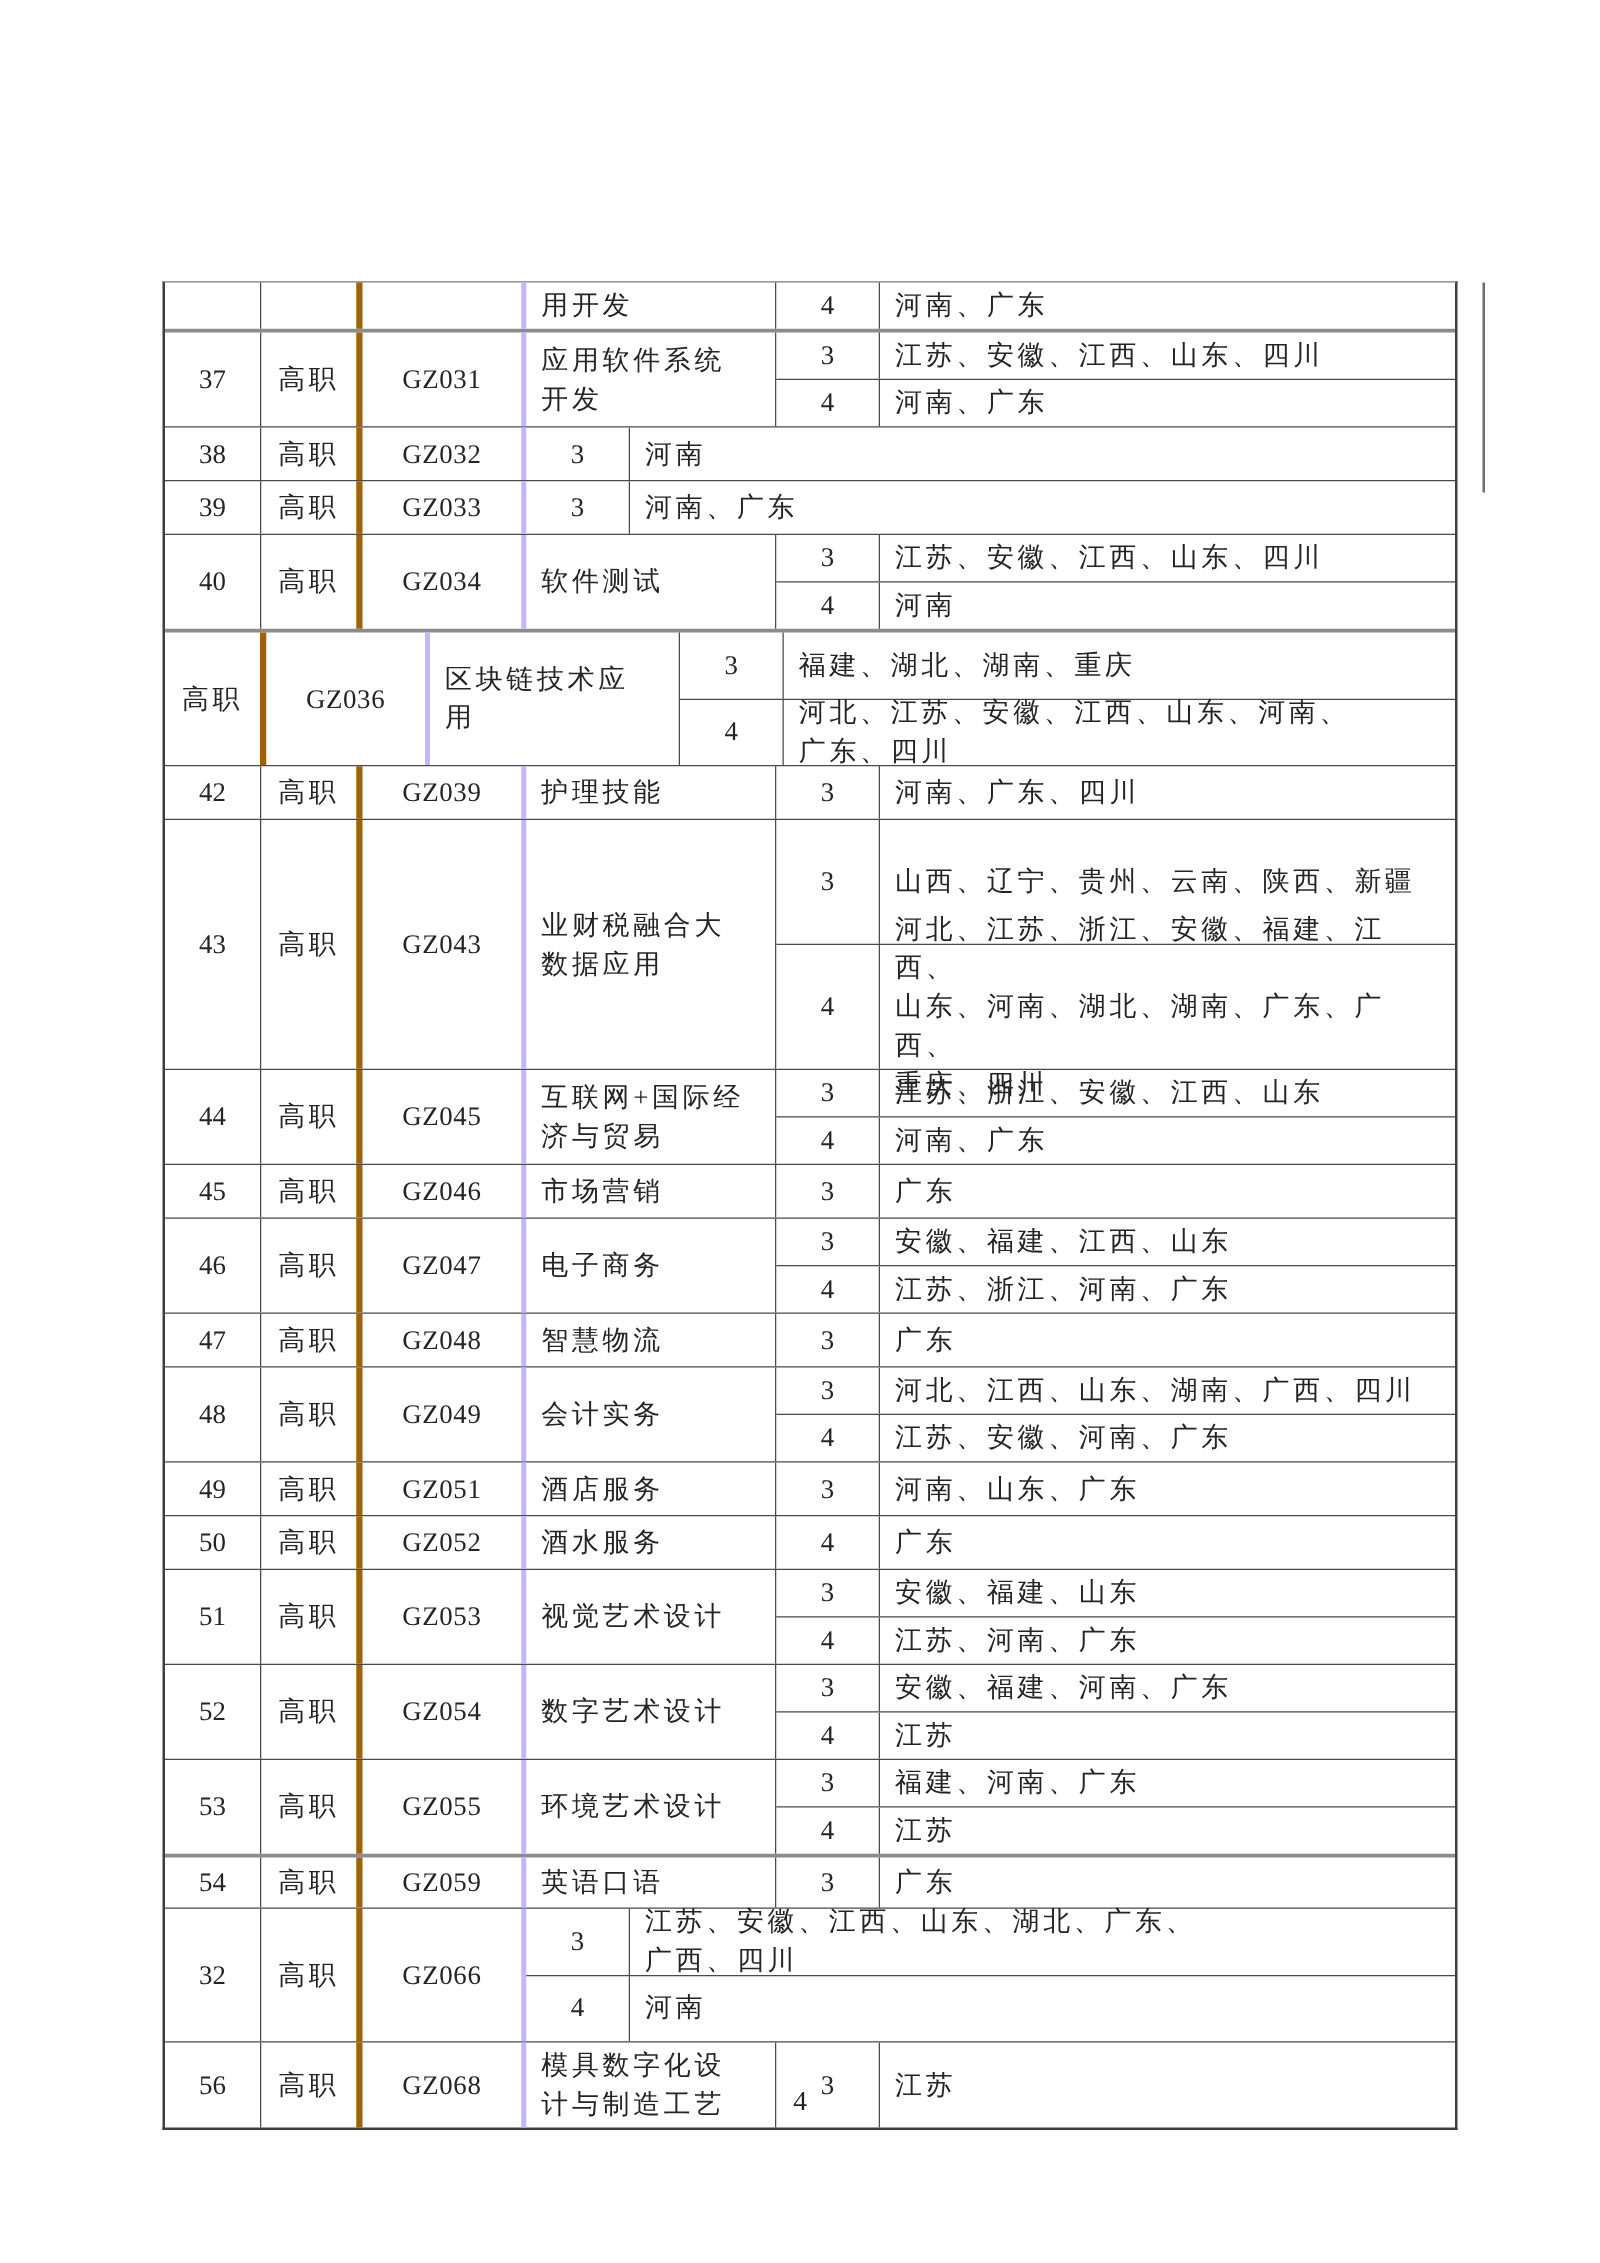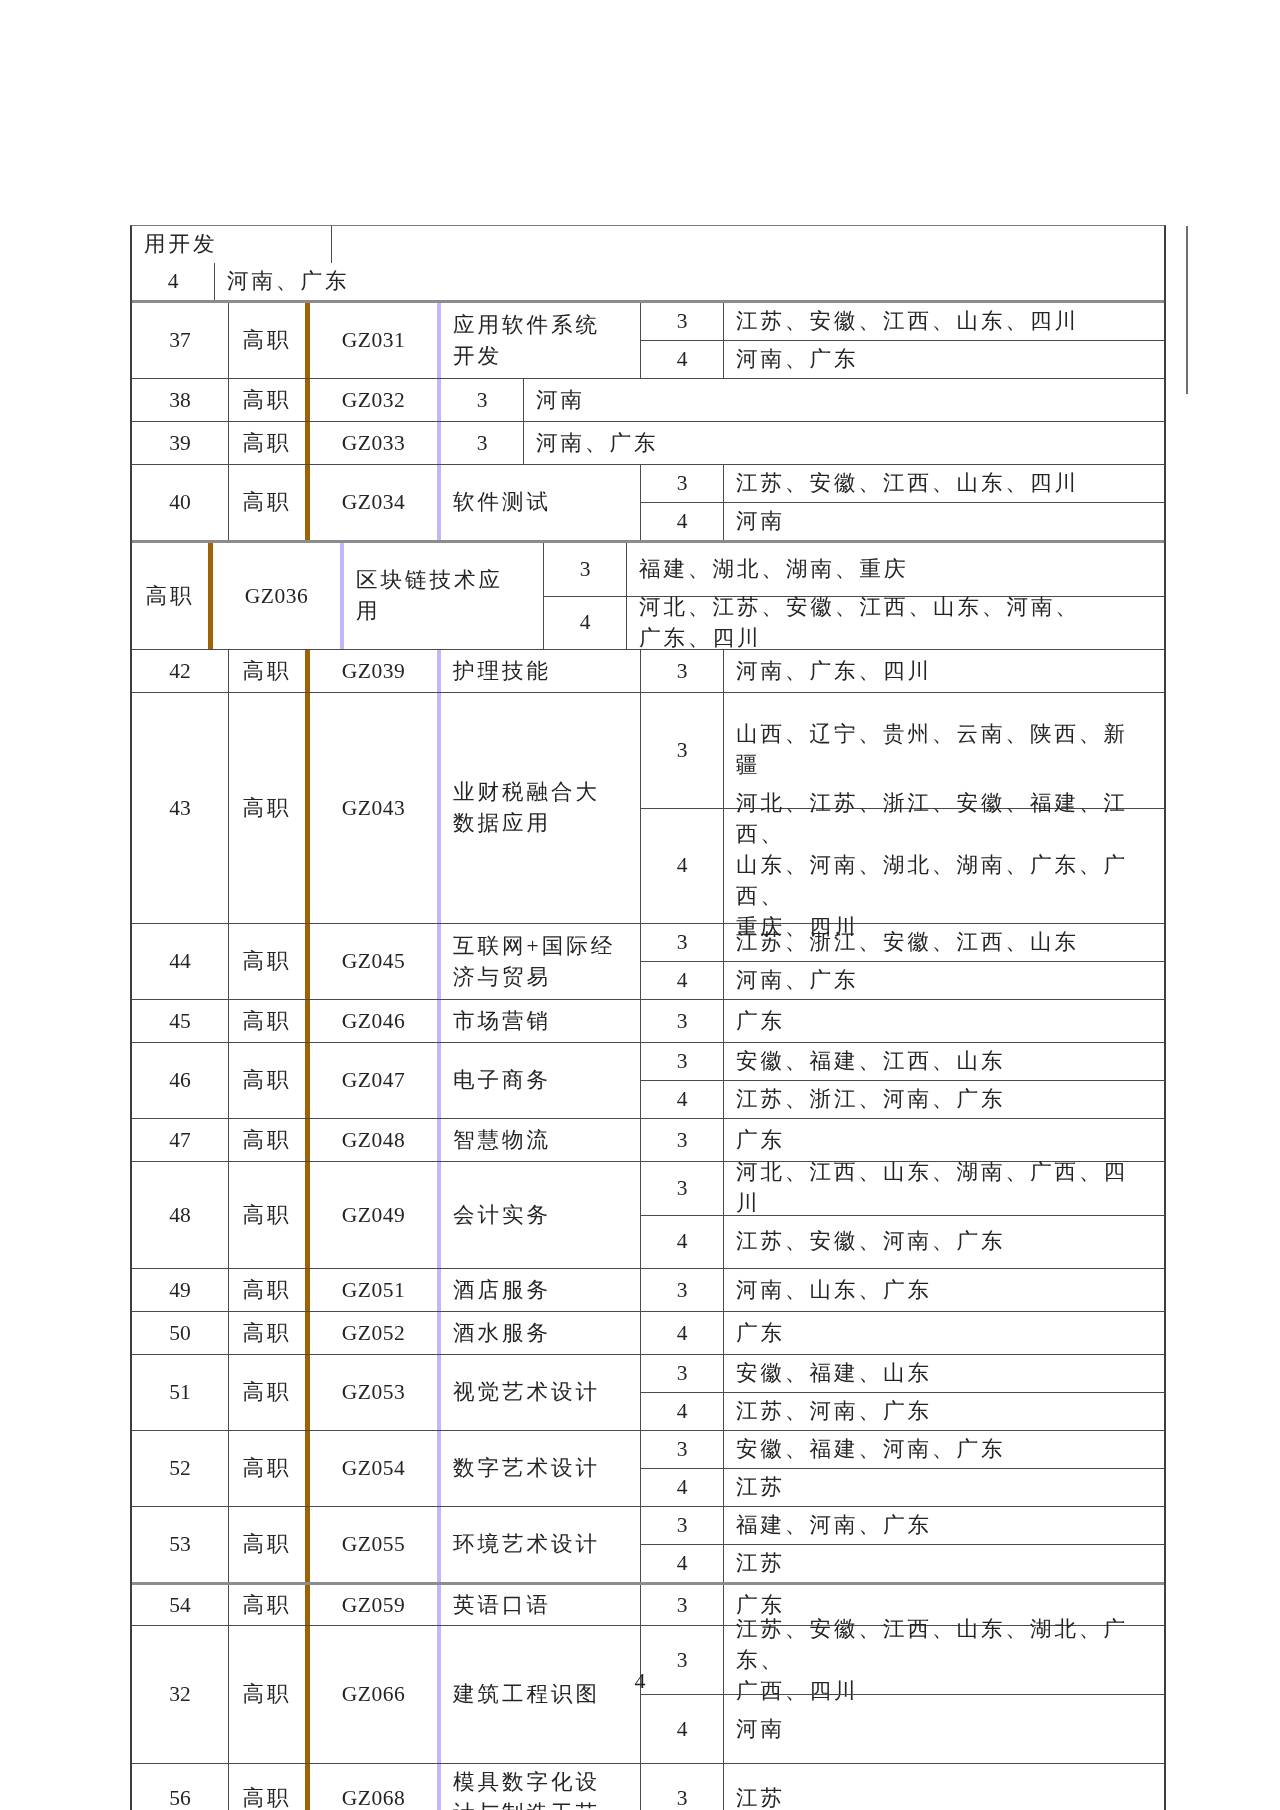--- a/index.html
+++ b/index.html
@@ -29,7 +29,7 @@
   }
   .row + .row { border-top:1px solid #4a4a4a; }
   .row.thick-top { border-top:3px solid #8c8c8c; }
-  .row.partial { min-height:36px;flex-direction:column; }
+  .row.partial { min-height:36px; }
   .cell {
     display:flex;
     align-items:center;

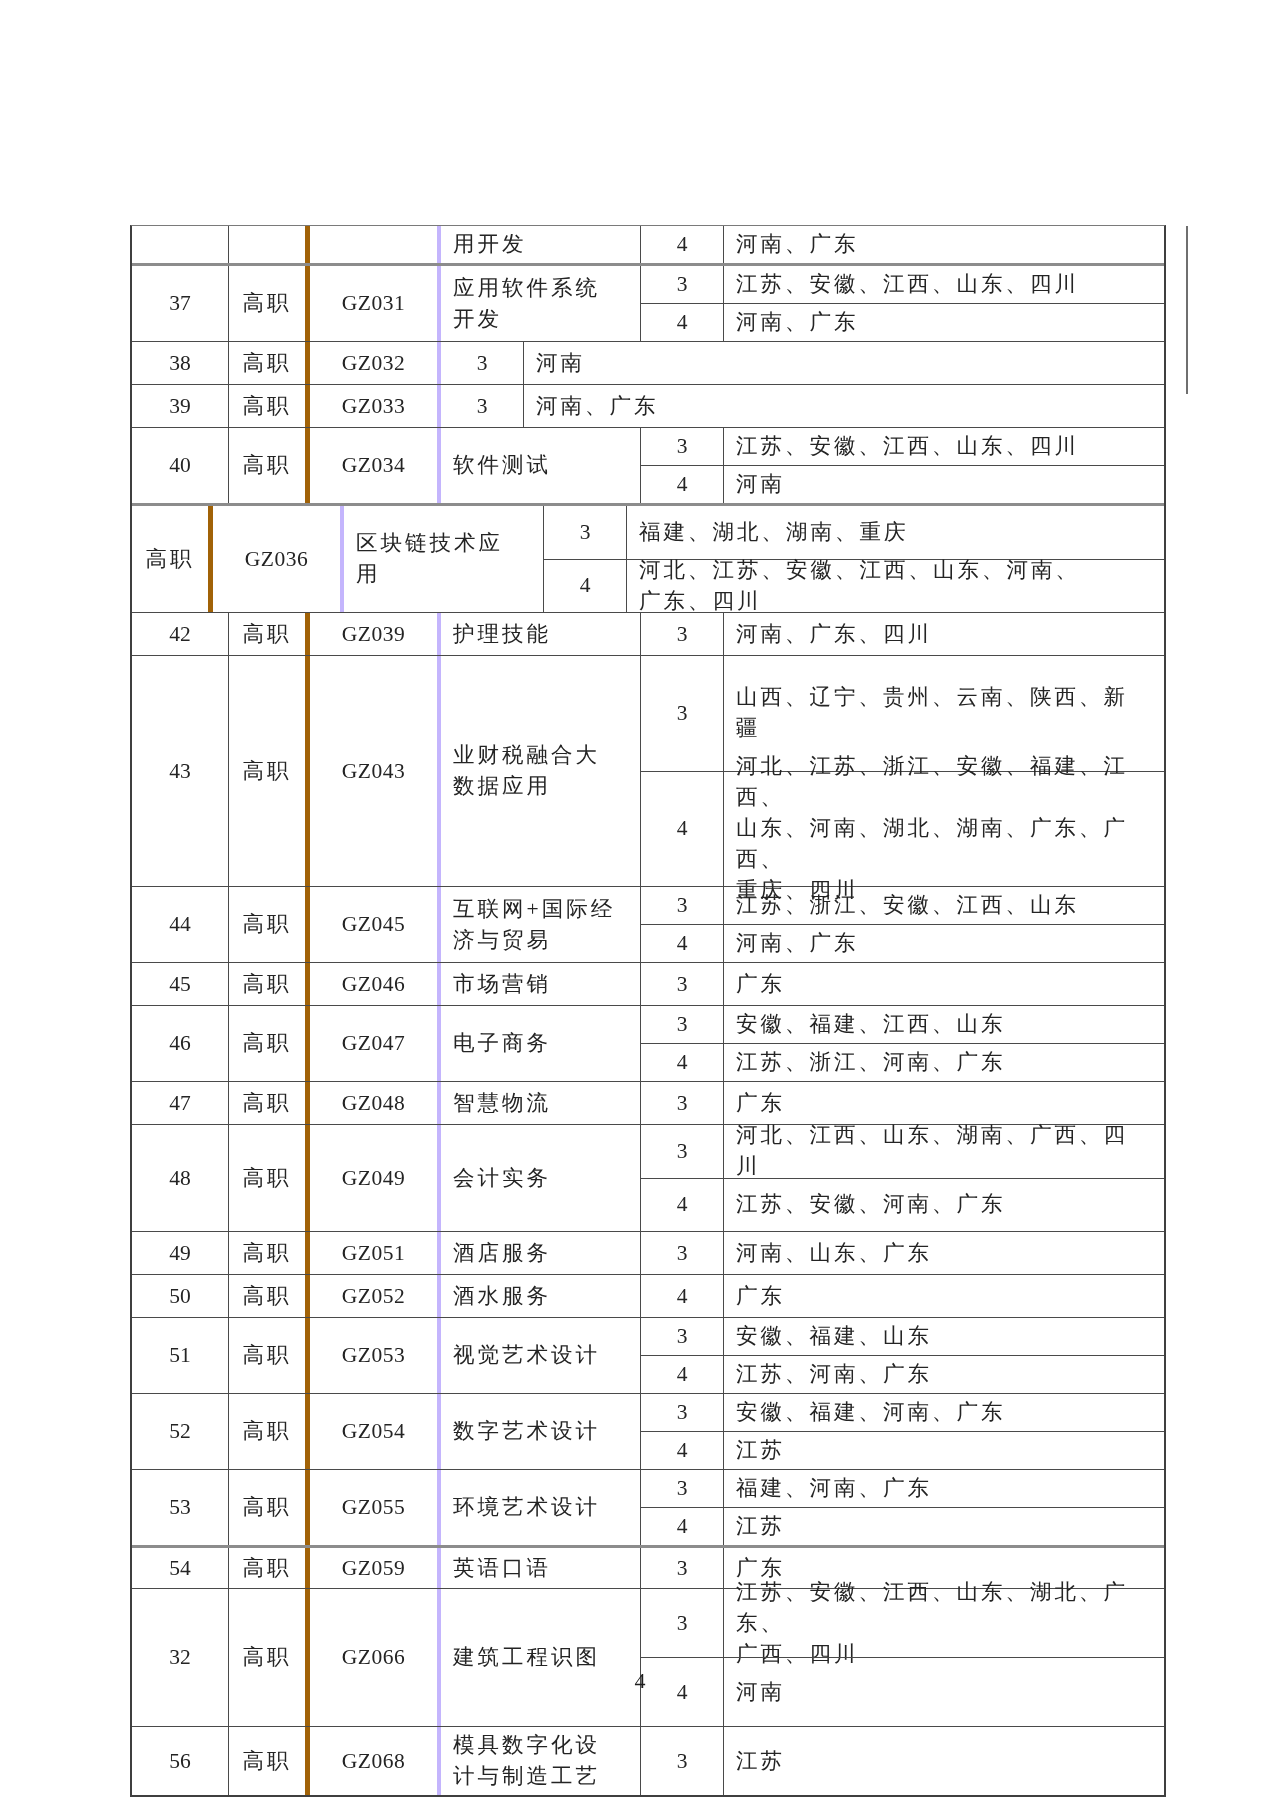--- a/index.html
+++ b/index.html
@@ -37,7 +37,7 @@
     font-size:21.5px;
     line-height:31px;
   }
-  .c1 { width:97px;  justify-content:center; border-right:1px solid #4a4a4a; }
+  .c1 { width:77px;  justify-content:center; border-right:1px solid #4a4a4a; }
   .c2 { width:81px;  justify-content:center; border-right:5px solid #a16207; letter-spacing:3px; }
   .c3 { width:131px; justify-content:center; border-right:4px solid #c4b5fd; letter-spacing:0.5px; }
   .c4 { width:200px; justify-content:flex-start; border-right:1px solid #4a4a4a;

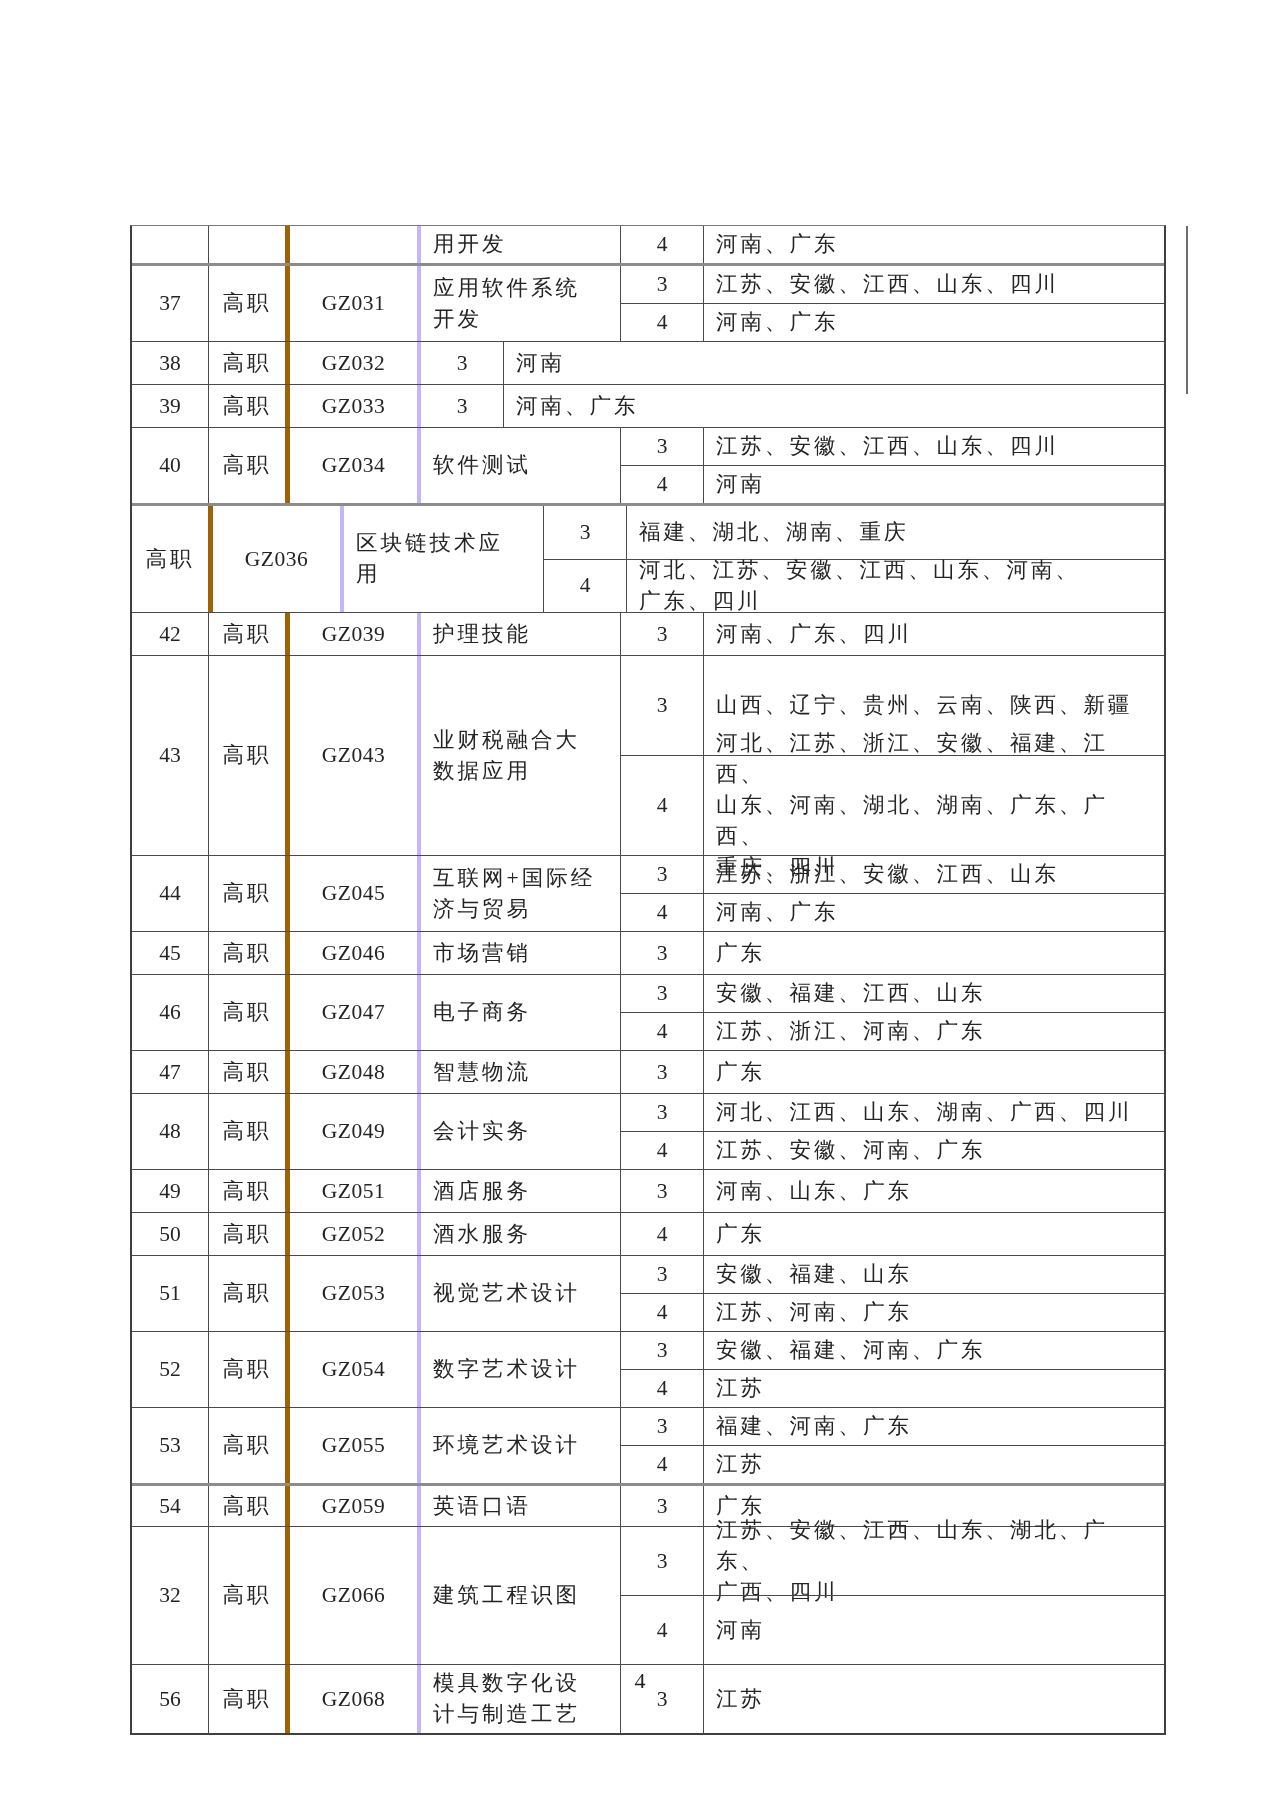--- a/index.html
+++ b/index.html
@@ -342,7 +342,6 @@
     <div class="cell c1">32</div>
     <div class="cell c2">高职</div>
     <div class="cell c3">GZ066</div>
-    <div class="cell c4">建筑工程识图</div>
     <div class="subwrap">
           <div class="sub">
     <div class="cell c5">3</div>

